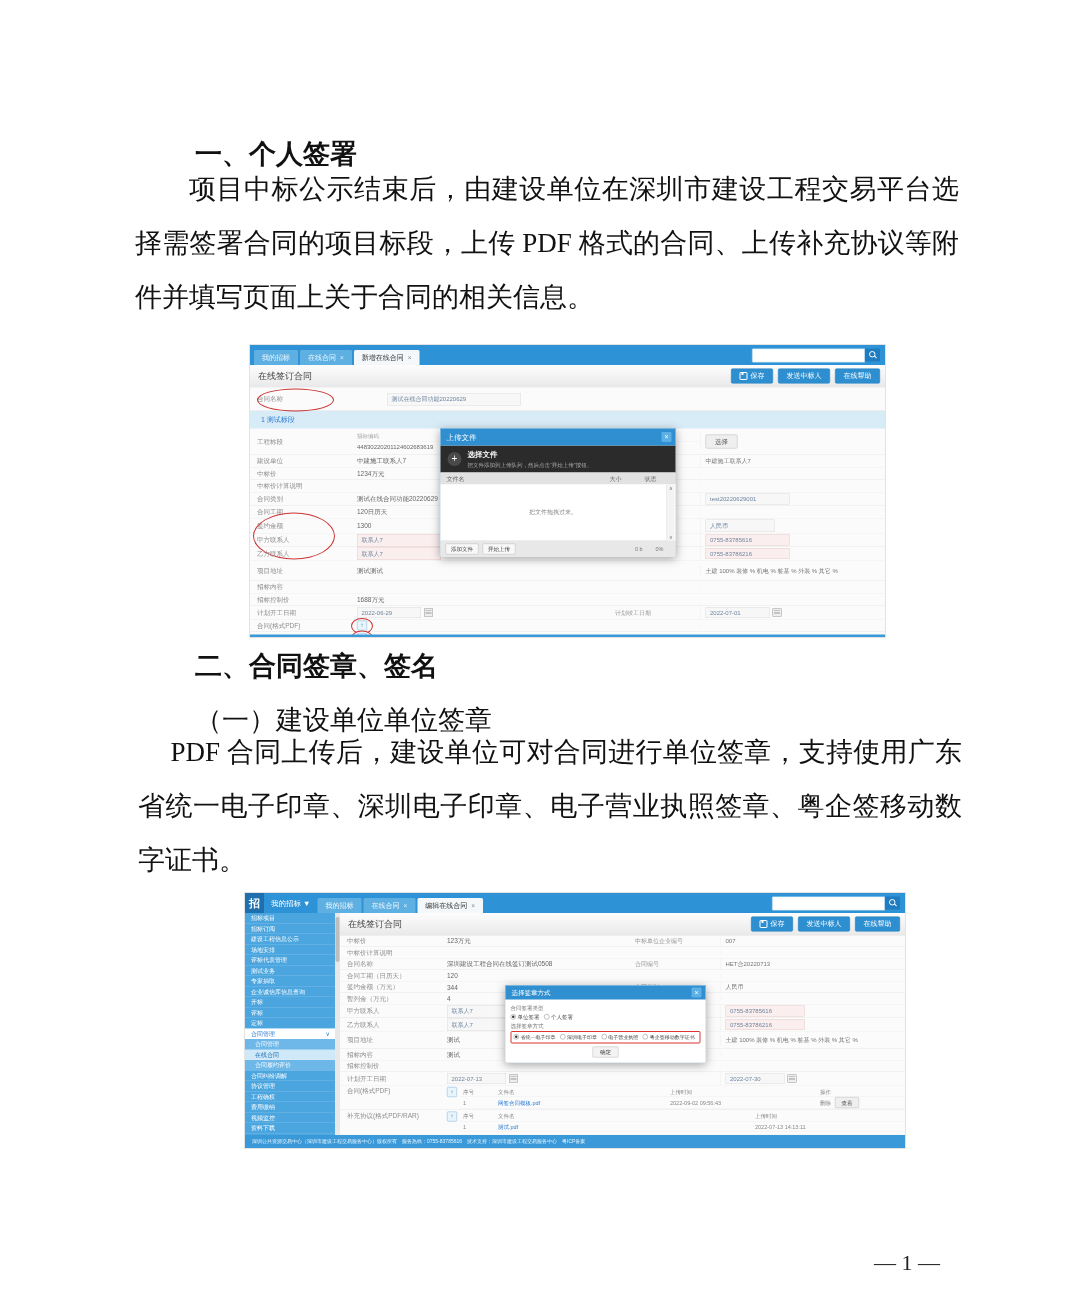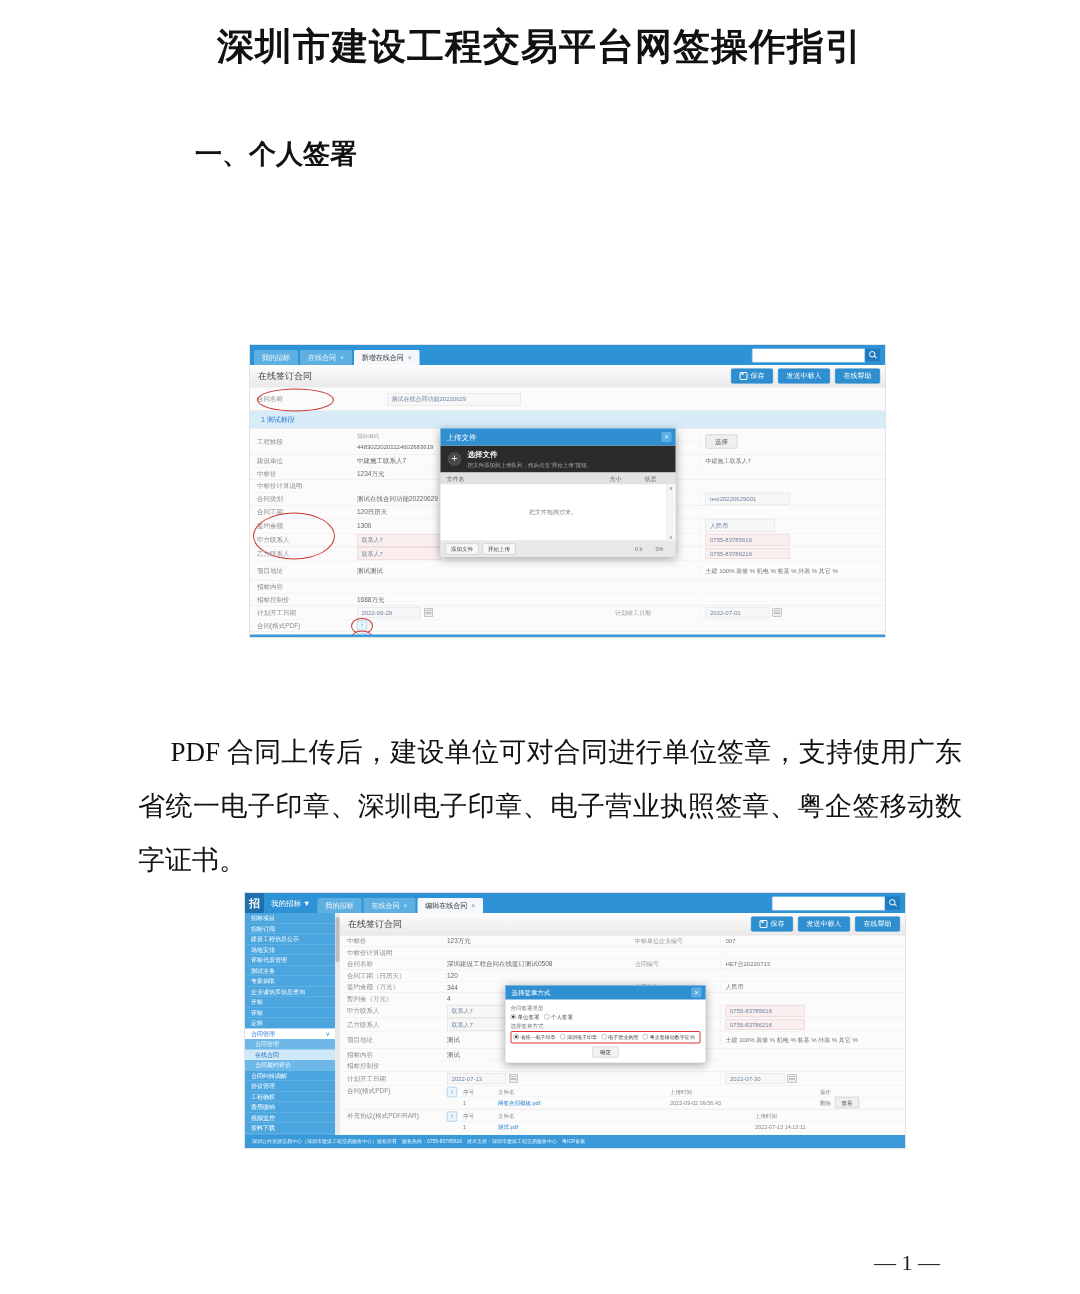--- a/index.html
+++ b/index.html
@@ -125,7 +125,6 @@
 
 <div id="page">
 
-  <div class="doc-title">深圳市建设工程交易平台网签操作指引</div>
 
   <div class="h1" style="top:136px">一、个人签署</div>
 

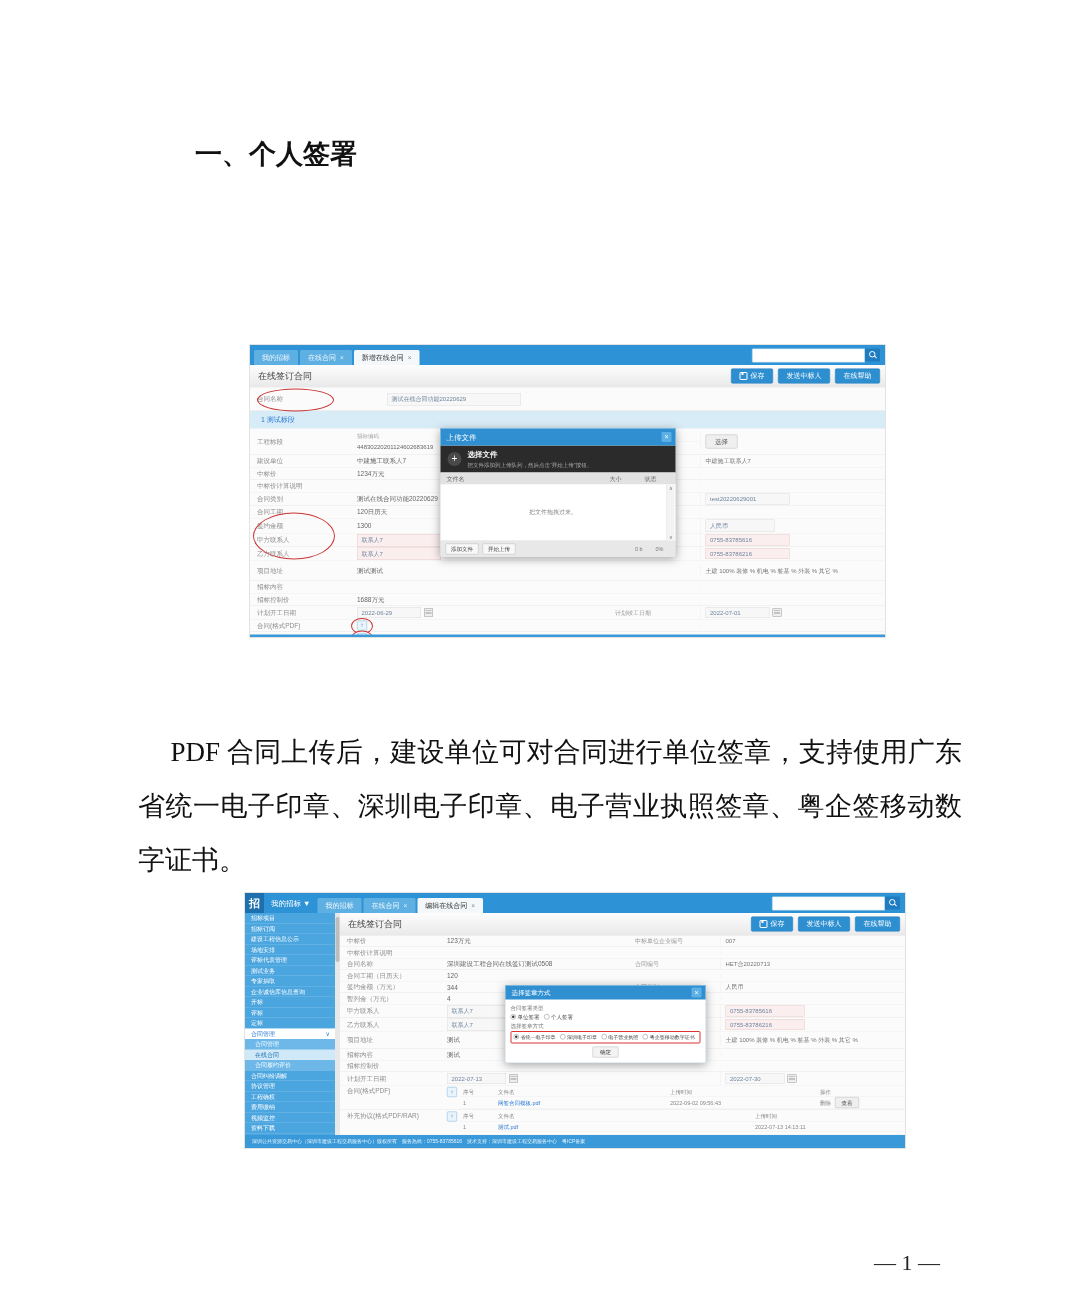--- a/index.html
+++ b/index.html
@@ -127,6 +127,7 @@
 
 
   <div class="h1" style="top:136px">一、个人签署</div>
+  <p class="para" style="top:162px;text-indent:2em;margin:0">项目中标公示结束后，由建设单位在深圳市建设工程交易平台选择需签署合同的项目标段，上传 PDF 格式的合同、上传补充协议等附件并填写页面上关于合同的相关信息。</p>
 
   <div class="shot" style="left:250px;top:345px;width:635px;height:292px">
     <div class="shot-scale" style="width:1270px;height:584px">

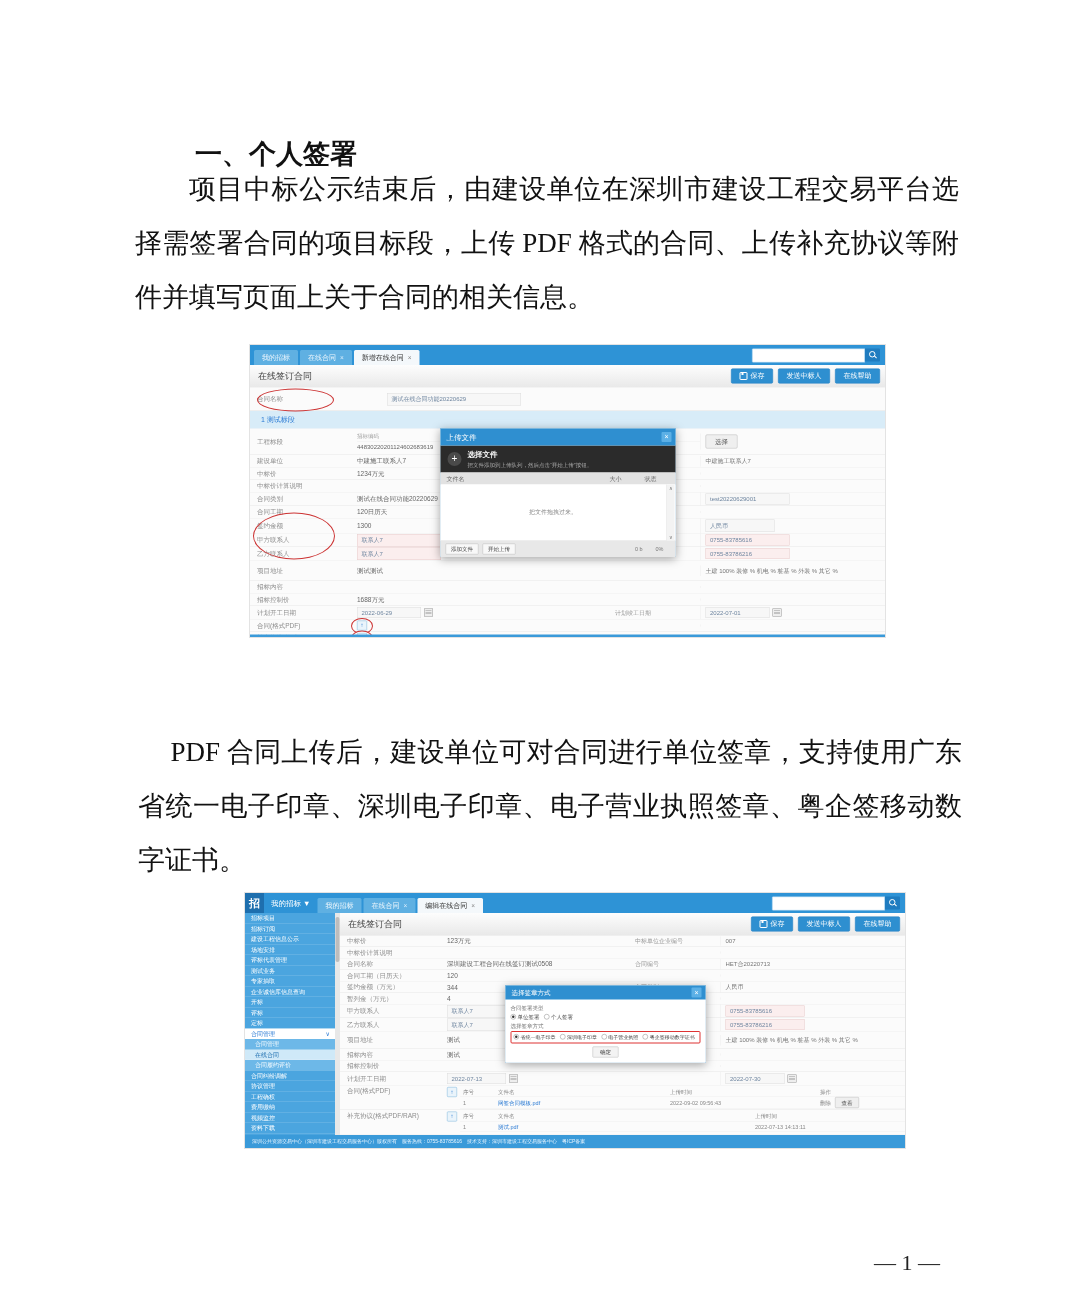--- a/index.html
+++ b/index.html
@@ -317,6 +317,7 @@
     </div>
   </div>
 
+  <div class="h1" style="top:648px">二、合同签章、签名</div>
   <p class="para" style="top:722px;text-indent:1.2em;margin:3px">PDF 合同上传后，建设单位可对合同进行单位签章，支持使用广东省统一电子印章、深圳电子印章、电子营业执照签章、粤企签移动数字证书。</p>
 
   <div class="shot" style="left:245px;top:893px;width:660px;height:255px">

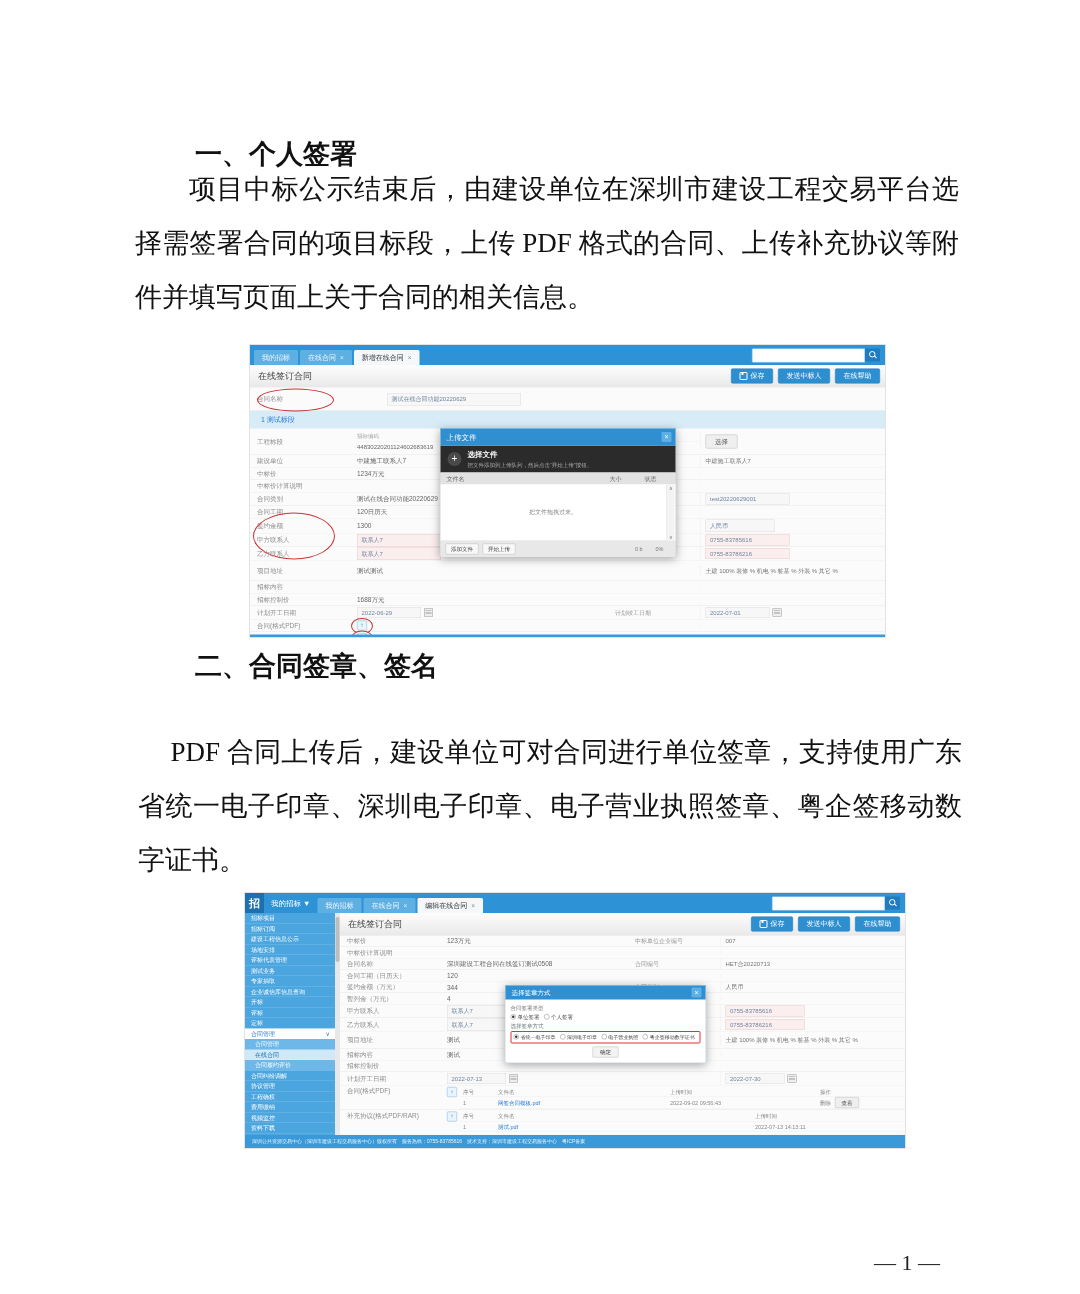--- a/index.html
+++ b/index.html
@@ -318,6 +318,7 @@
   </div>
 
   <div class="h1" style="top:648px">二、合同签章、签名</div>
+  <div class="h2" style="top:702px">（一）建设单位单位签章</div>
   <p class="para" style="top:722px;text-indent:1.2em;margin:3px">PDF 合同上传后，建设单位可对合同进行单位签章，支持使用广东省统一电子印章、深圳电子印章、电子营业执照签章、粤企签移动数字证书。</p>
 
   <div class="shot" style="left:245px;top:893px;width:660px;height:255px">

